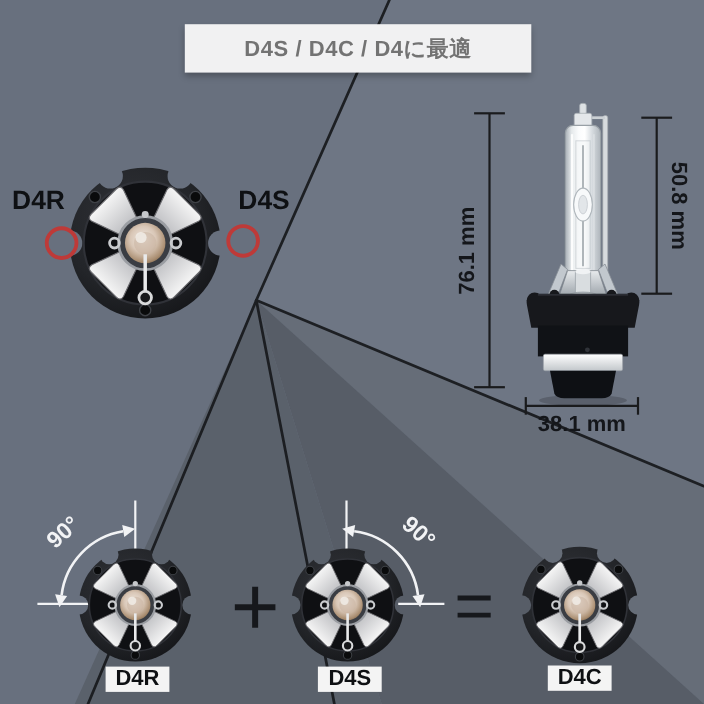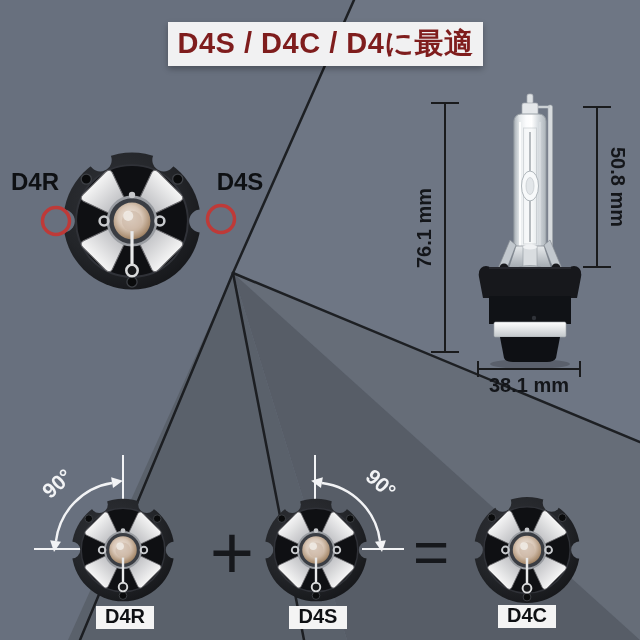--- a/index.html
+++ b/index.html
@@ -15,7 +15,7 @@
     display:flex;align-items:center;justify-content:center;
   }
   .banner span{
-    font-size:29px;font-weight:700;color:#7f1d1d;letter-spacing:.5px;white-space:nowrap;
+    font-size:20px;font-weight:700;color:#737373;letter-spacing:.5px;white-space:nowrap;
   }
   text{font-family:"Liberation Sans","DejaVu Sans",sans-serif;}
   .dim-label{font-size:20px;font-weight:700;fill:#14161A;}

